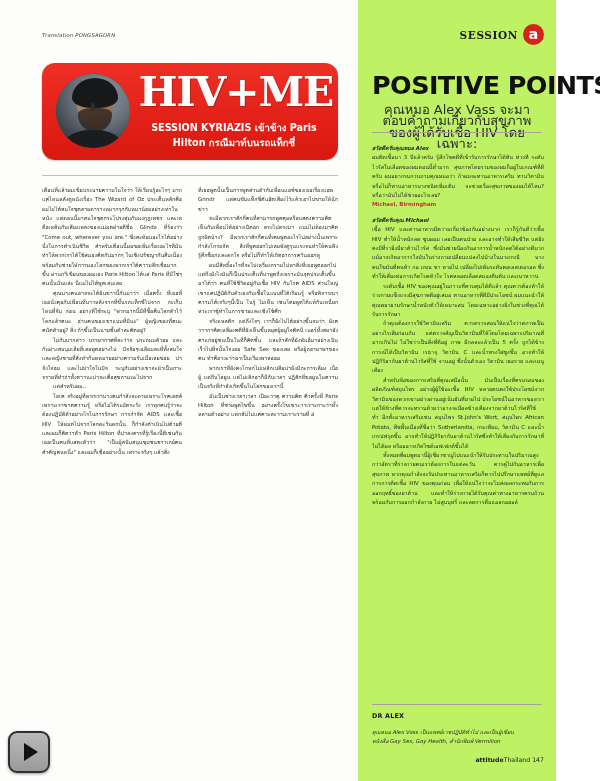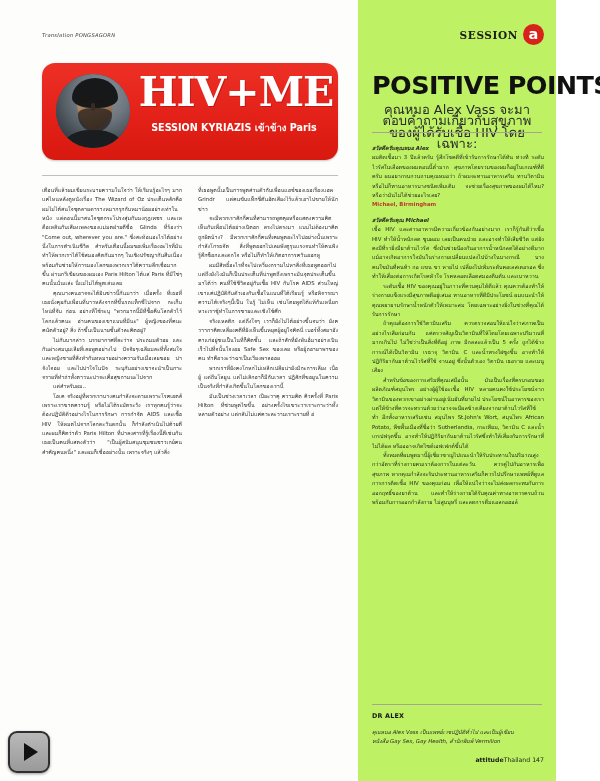--- a/index.html
+++ b/index.html
@@ -361,6 +361,7 @@
 
       <div id="mast-sub">
         <span class="ln">SESSION KYRIAZIS เข้าข้าง Paris</span>
+        <span class="ln">Hilton กรณีมาท์บนรถแท็กซี่</span>
       </div>
     </div>
 

